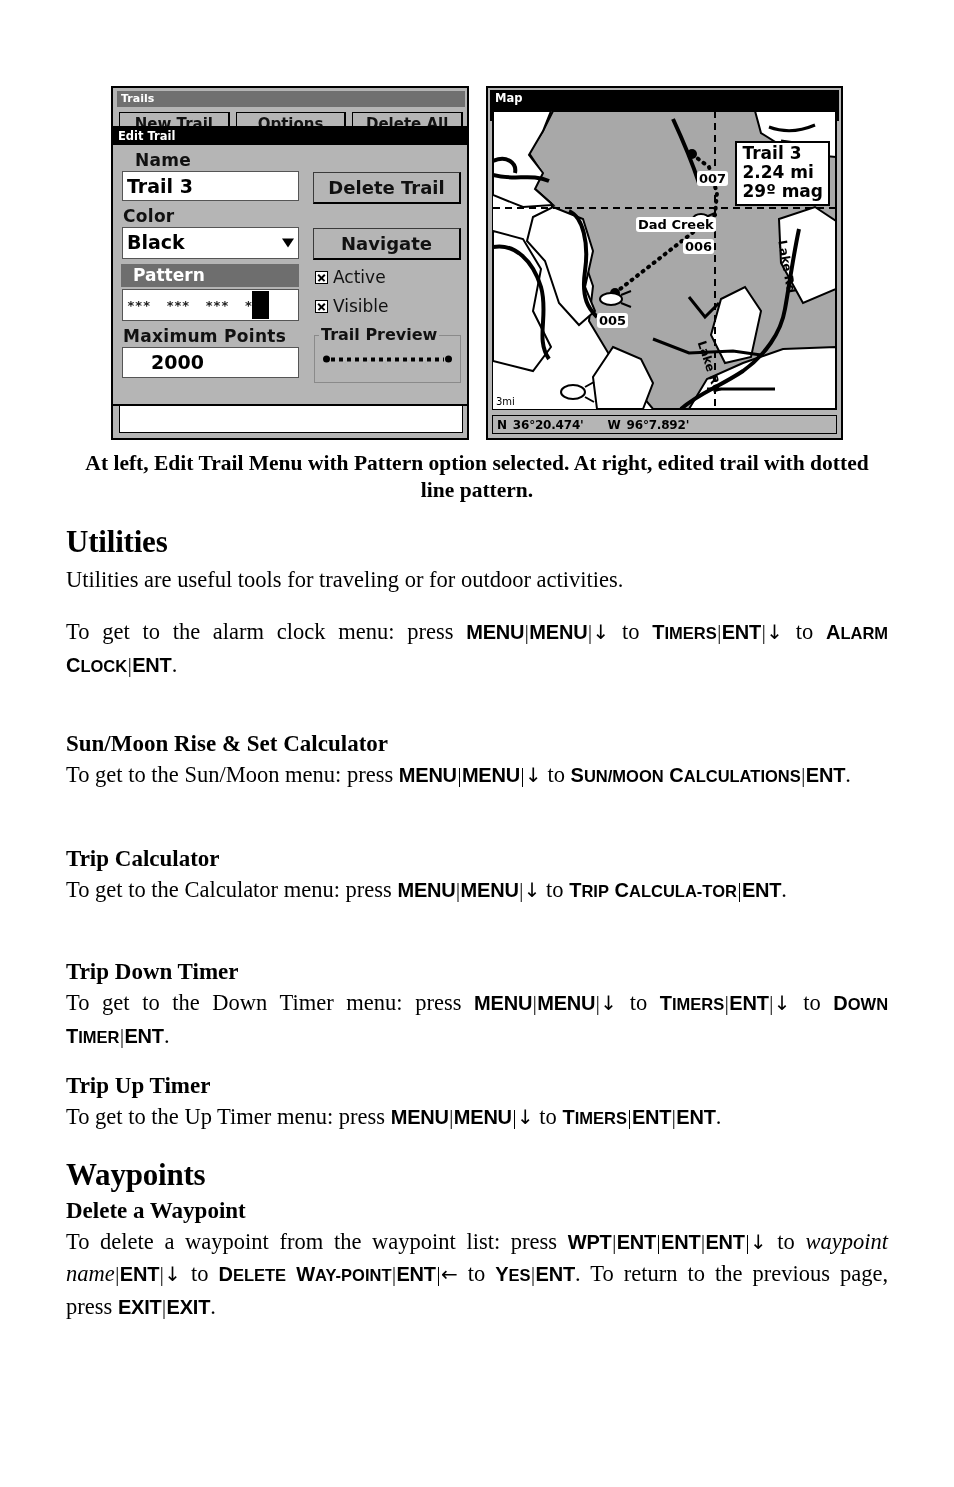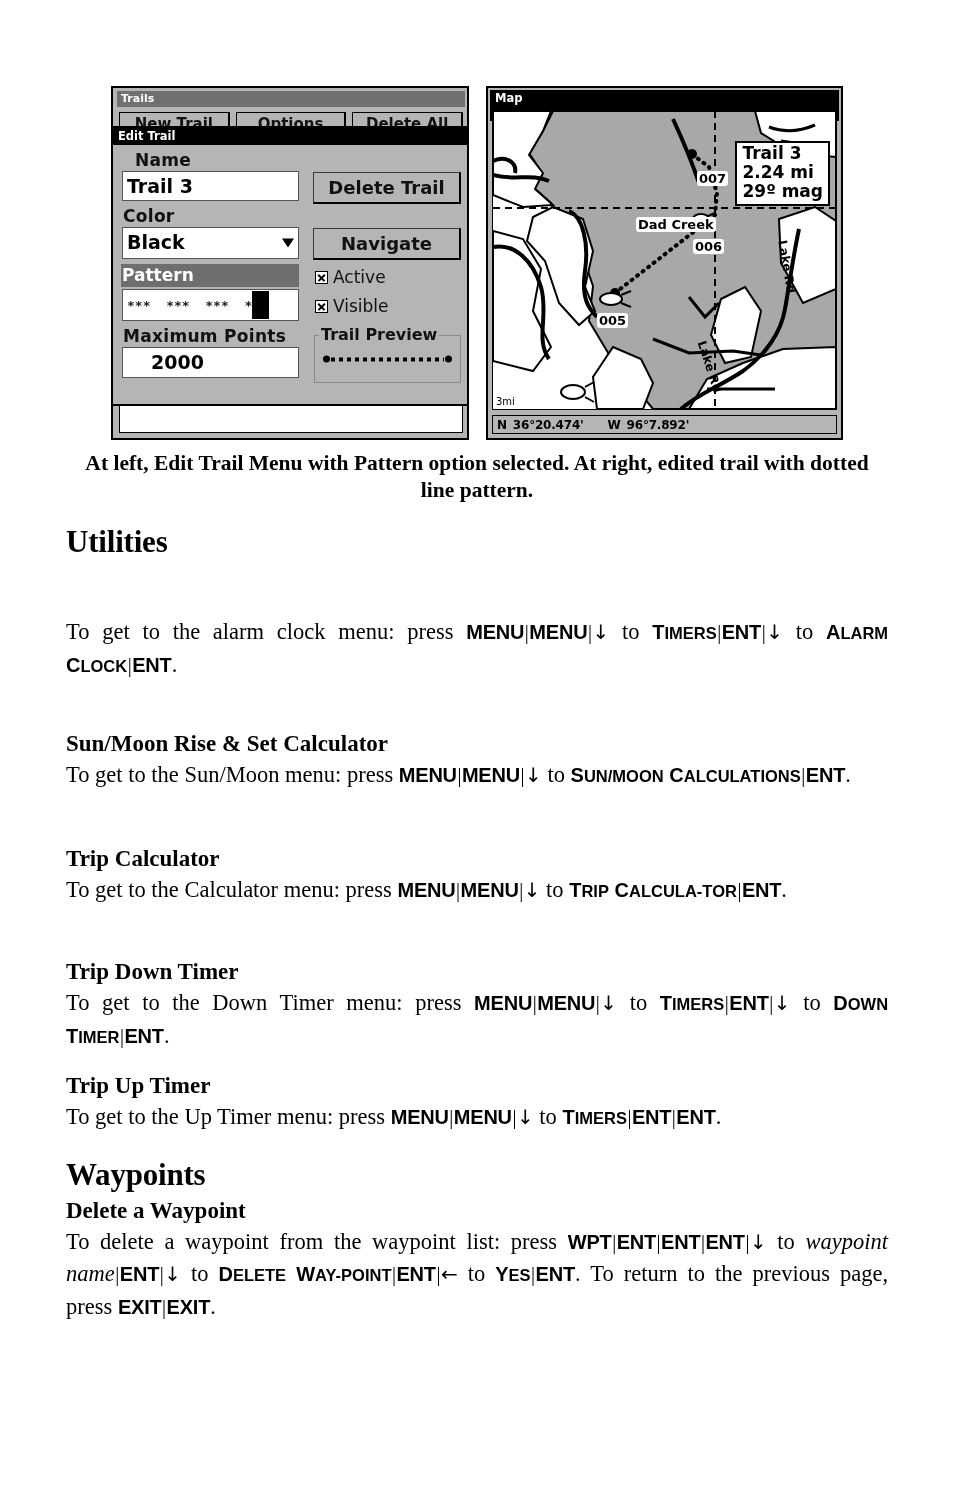--- a/index.html
+++ b/index.html
@@ -511,7 +511,7 @@
 
       <div class="map-label" style="left:143px; top:106px;">Dad Creek</div>
       <div class="map-label" style="left:204px; top:60px;">007</div>
-      <div class="map-label" style="left:200px; top:128px;">006</div>
+      <div class="map-label" style="left:190px; top:128px;">006</div>
       <div class="map-label" style="left:104px; top:202px;">005</div>
 
       <div class="road-label-v" style="left:296px; top:128px; transform:rotate(80deg); transform-origin:left top;">Lake Rd</div>

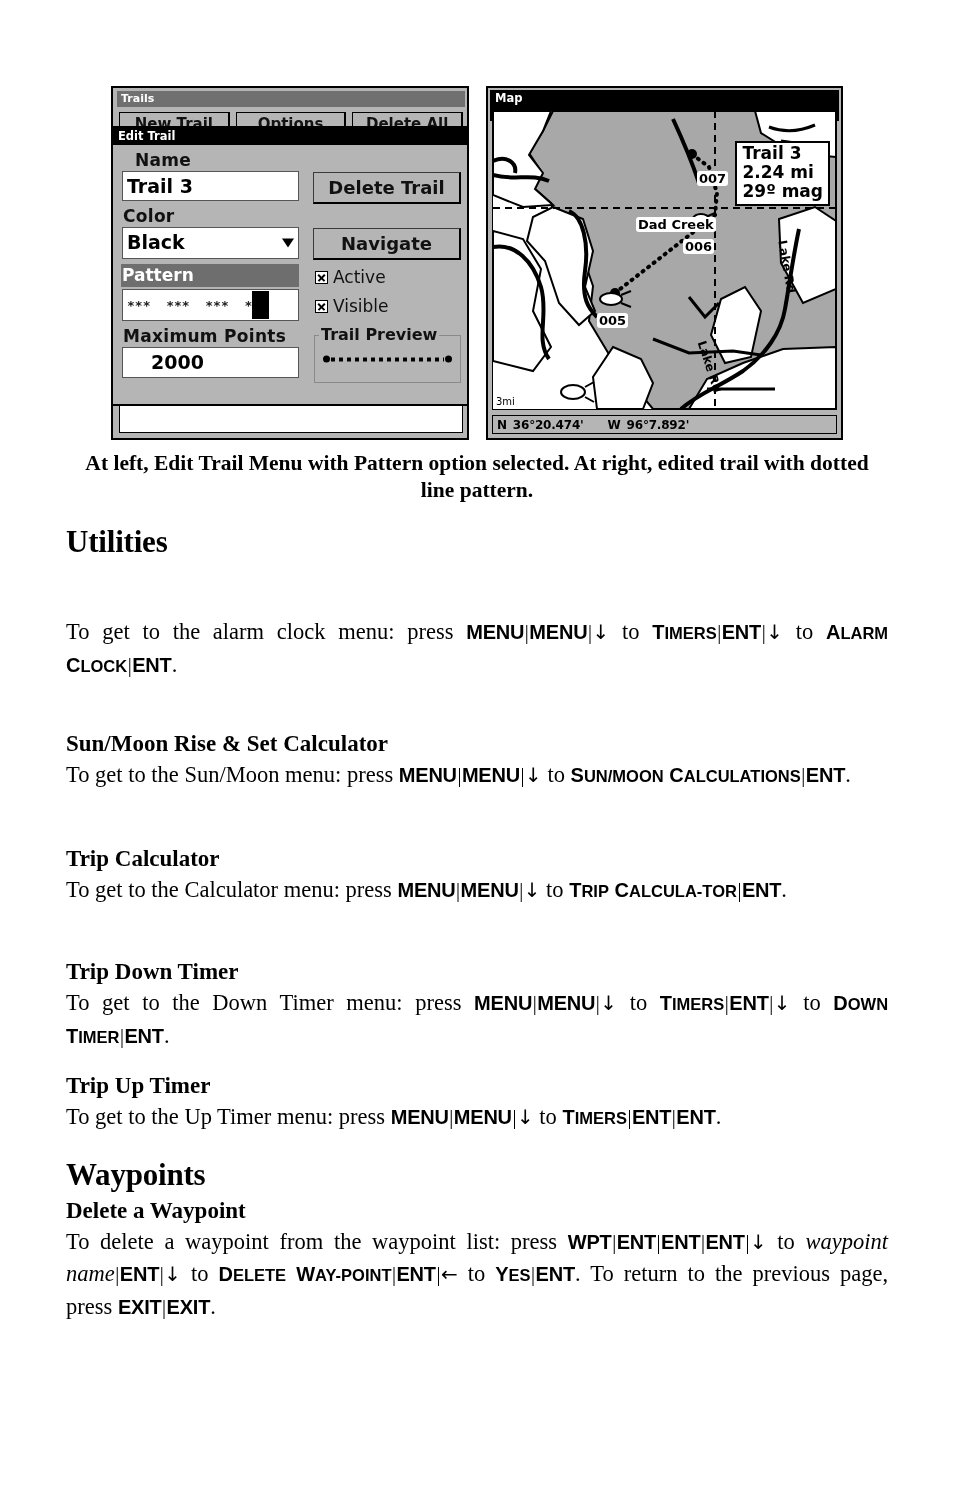--- a/index.html
+++ b/index.html
@@ -132,7 +132,7 @@
     font-size: 17px;
     font-weight: bold;
     line-height: 22px;
-    padding-left: 1px;
+    padding-left: 12px;
     box-sizing: border-box;
     white-space: nowrap;
   }

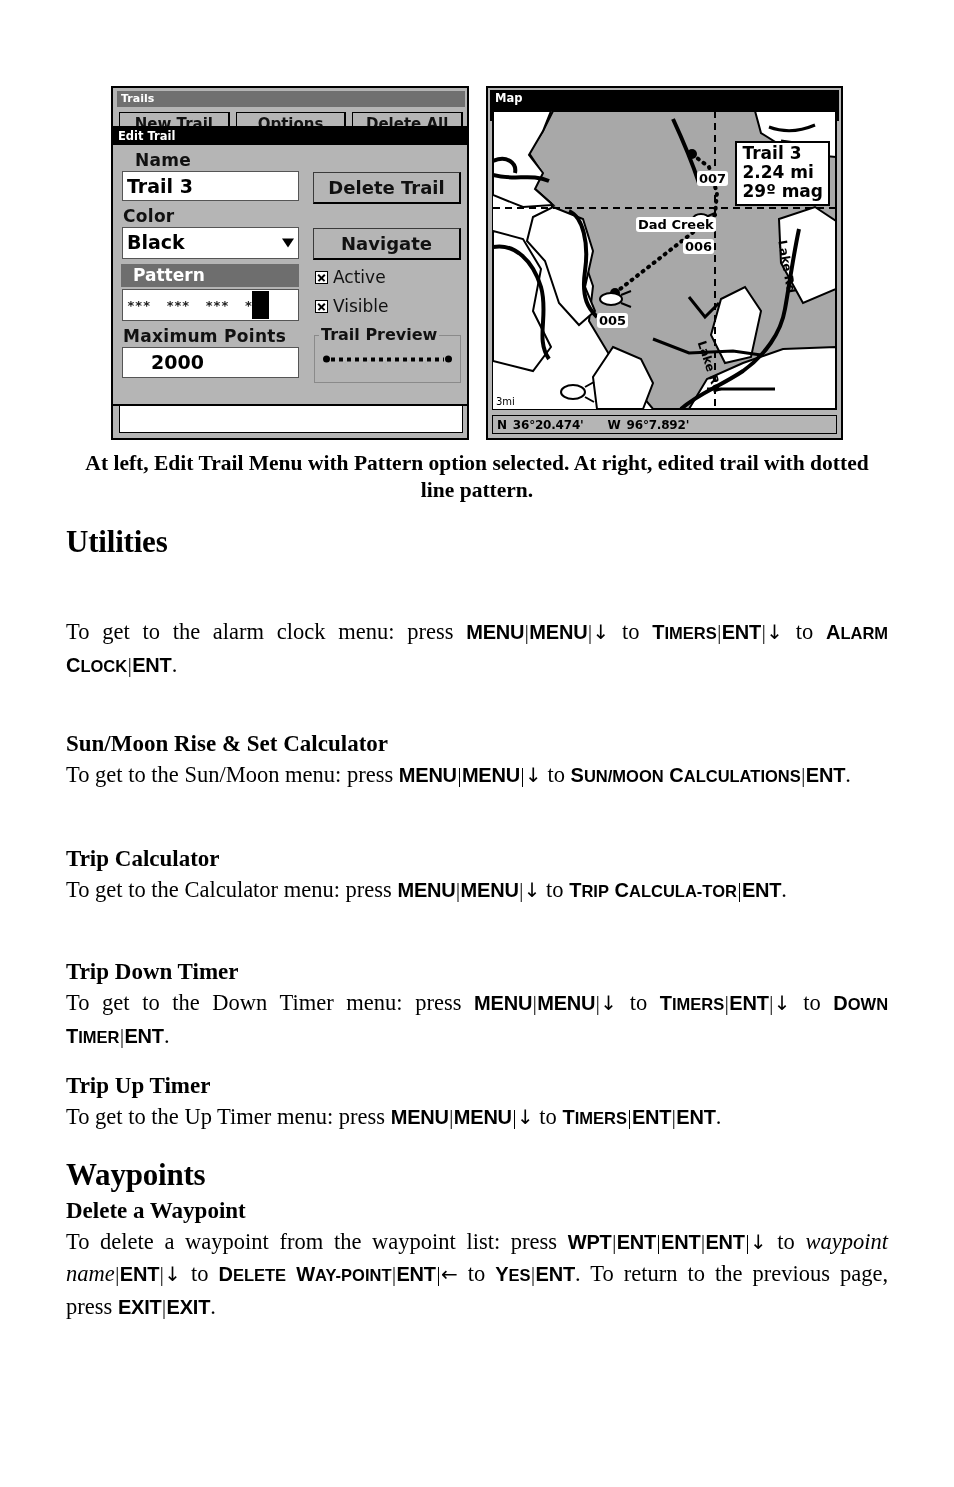--- a/index.html
+++ b/index.html
@@ -534,6 +534,7 @@
 
 <div class="body-col" style="top:524px;">
   <h1 class="sec">Utilities</h1>
+  <p class="body nojust">Utilities are useful tools for traveling or for outdoor activities.</p>
 </div>
 
 <div class="body-col" style="top:616px;">

